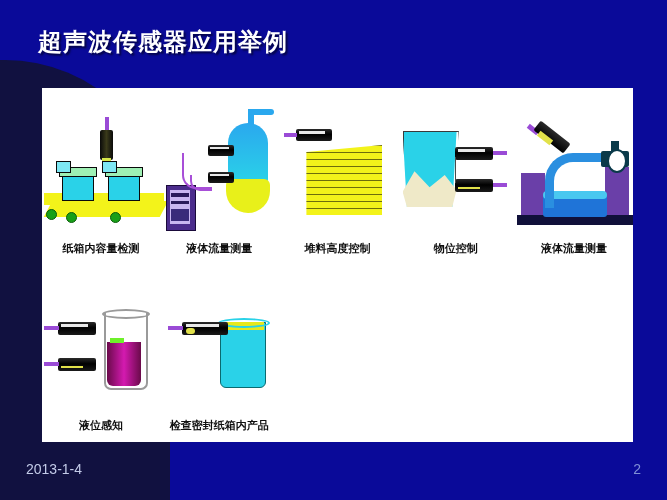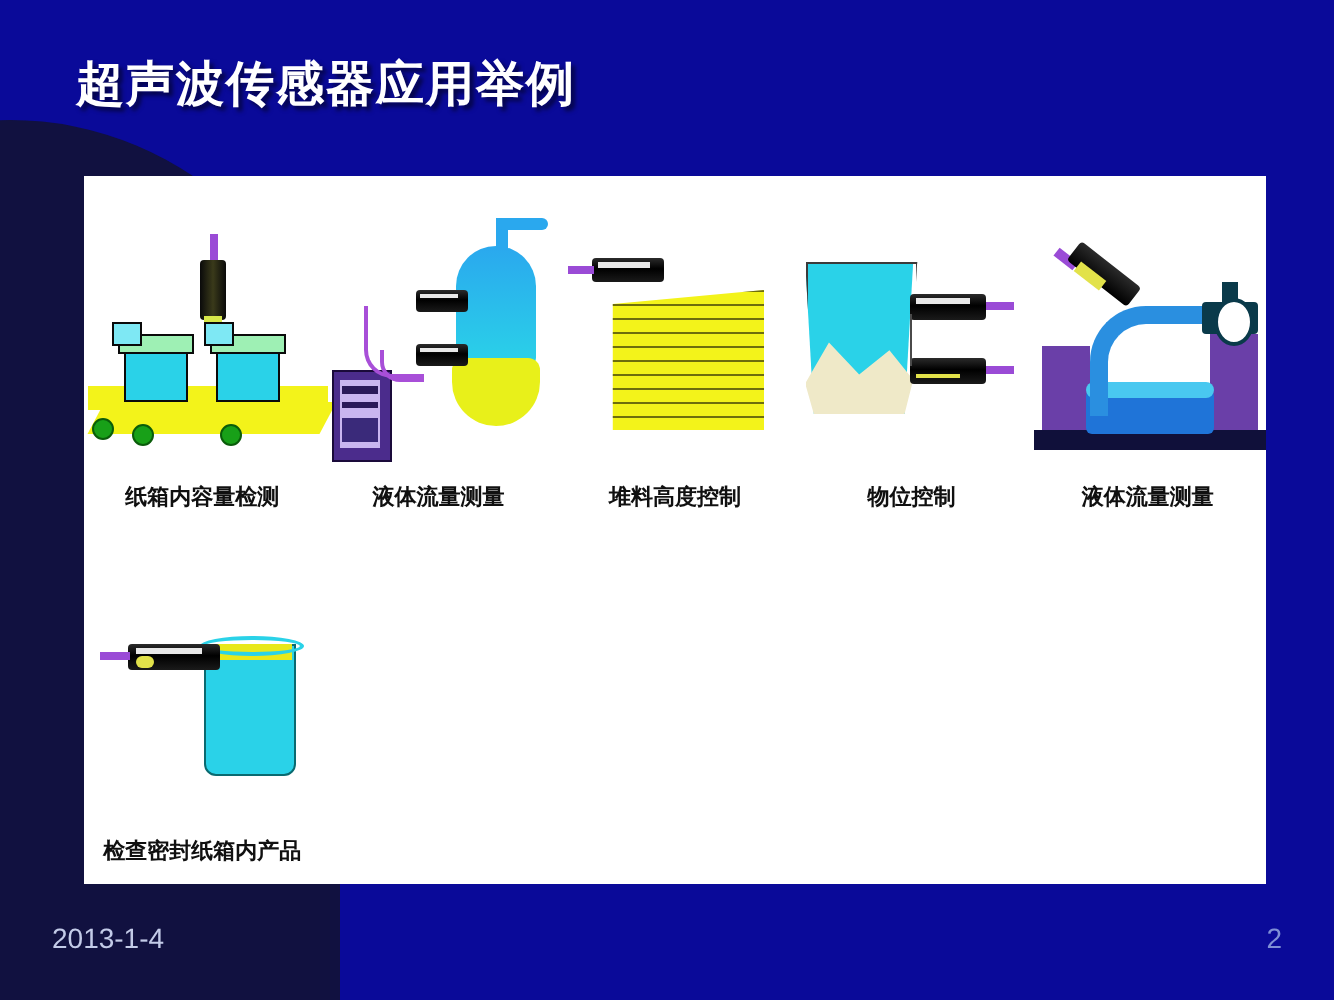--- a/index.html
+++ b/index.html
@@ -173,6 +173,23 @@
         <div class="caption">液体流量测量</div>
       </div>
 
+      <div class="cell r2">
+        <div class="art">
+          <div class="p beaker" style="left:62px;top:18px;width:40px;height:76px;border-radius:0 0 7px 7px;"></div>
+          <div class="p" style="left:60px;top:15px;width:44px;height:6px;border:2px solid #9a9a9a;border-radius:50%;"></div>
+          <div class="p liquid-magenta" style="left:65px;top:48px;width:34px;height:44px;border-radius:0 0 6px 6px;"></div>
+          <div class="p" style="left:68px;top:44px;width:14px;height:5px;background:#6ef02a;"></div>
+          <div class="p sensor-h" style="left:16px;top:28px;width:38px;height:13px;">
+              <span class="hl"></span>
+            </div>
+          <div class="p tip" style="left:2px;top:32px;width:15px;height:4px;"></div>
+          <div class="p sensor-h" style="left:16px;top:64px;width:38px;height:13px;">
+              <span class="hlb"></span>
+            </div>
+          <div class="p tip" style="left:2px;top:68px;width:15px;height:4px;"></div>
+        </div>
+        <div class="caption">液位感知</div>
+      </div>
 
       <div class="cell r2">
         <div class="art">

